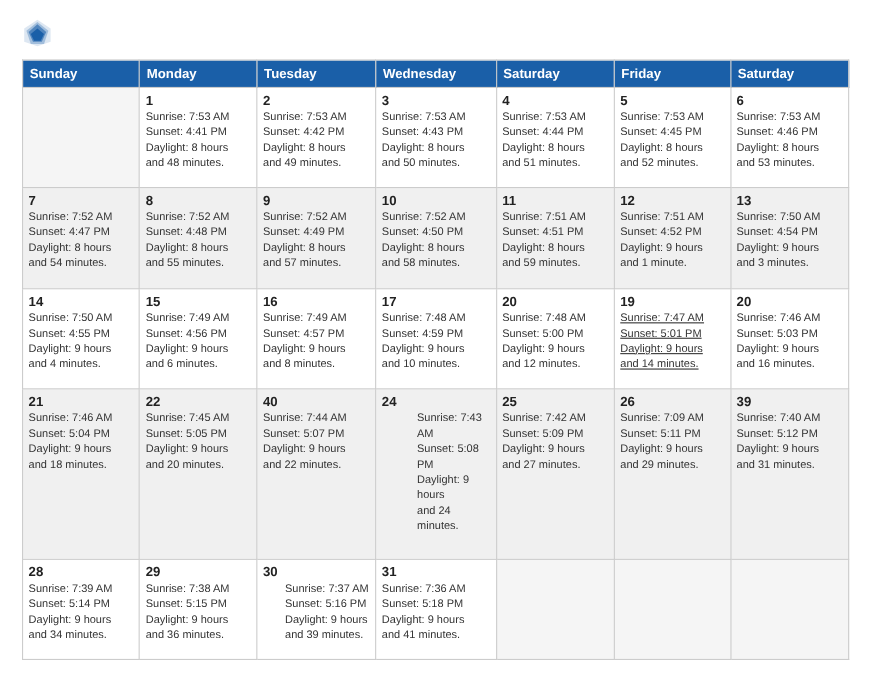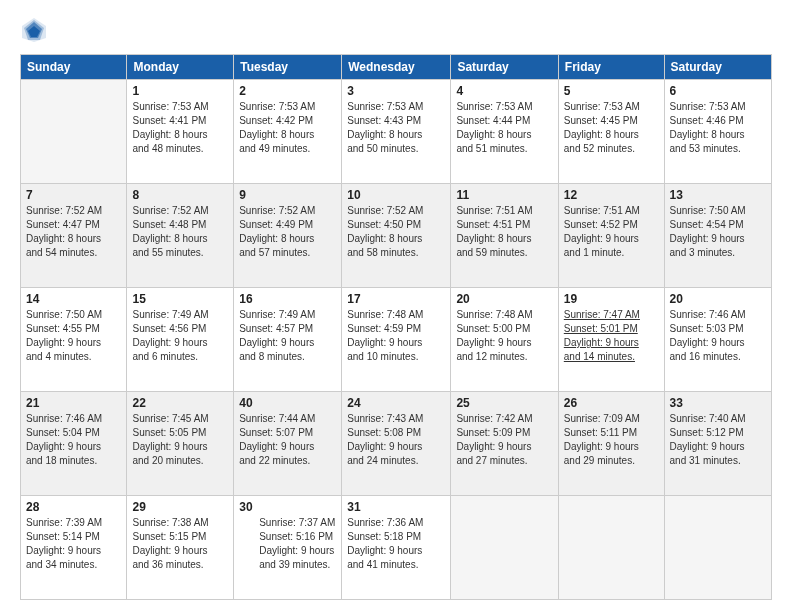--- a/index.html
+++ b/index.html
@@ -335,7 +335,7 @@
 and 29 minutes.</div>
           </td>
           <td>
-            <span class="day-number">33</span>
+            <span class="day-number">39</span>
             <div class="day-info" style="white-space: pre-line;">Sunrise: 7:40 AM
 Sunset: 5:12 PM
 Daylight: 9 hours

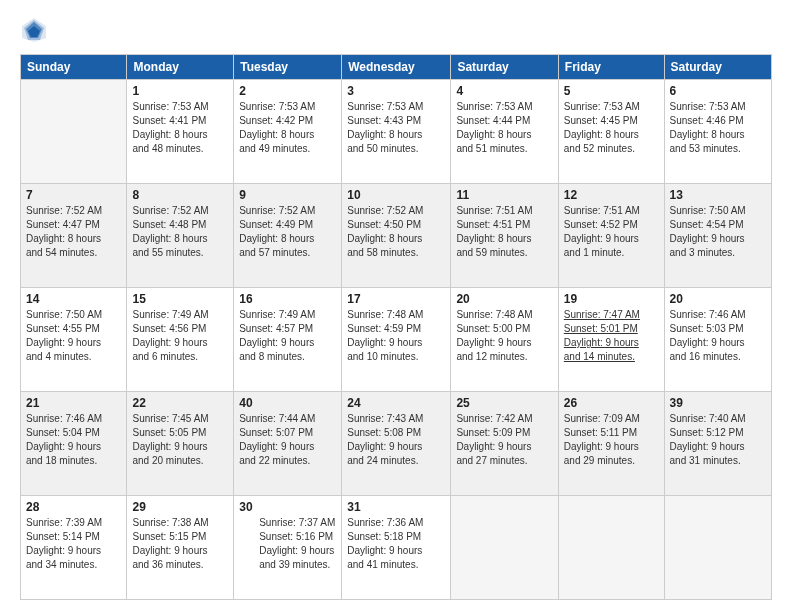--- a/index.html
+++ b/index.html
@@ -315,7 +315,7 @@
           </td>
           <td>
             <span class="day-number">24</span>
-            <div class="day-info" style="white-space: pre-line;">Sunrise: 7:43 AM
+            <div class="day-info" style="white-space: pre-line; margin-left: 32px;">Sunrise: 7:43 AM
 Sunset: 5:08 PM
 Daylight: 9 hours
 and 24 minutes.</div>

